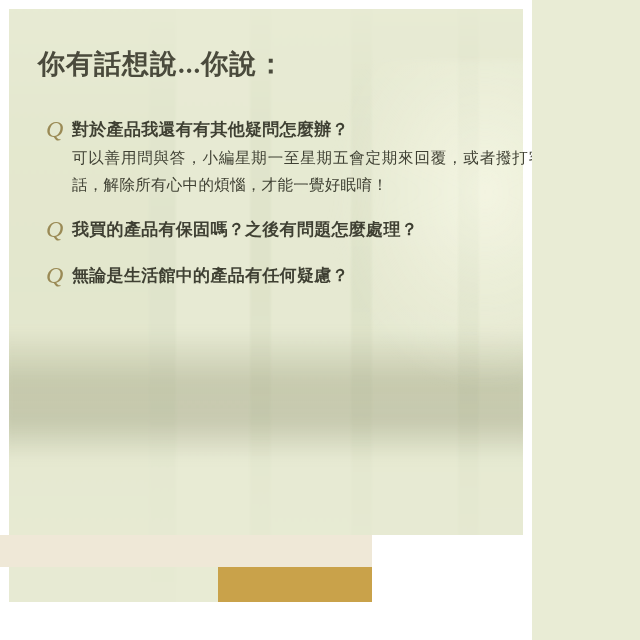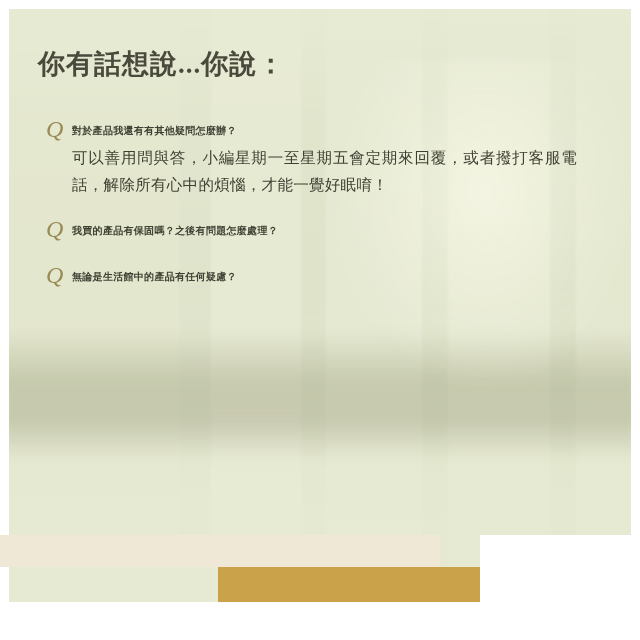--- a/index.html
+++ b/index.html
@@ -16,7 +16,7 @@
 
   .page {
     position: relative;
-    width: 640px;
+    width: 532px;
     height: 640px;
     background: #e9ecd5;
     overflow: hidden;

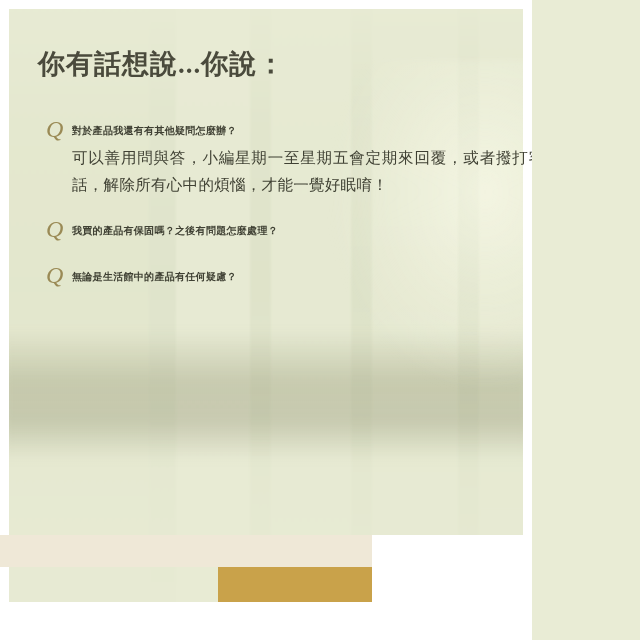--- a/index.html
+++ b/index.html
@@ -165,11 +165,12 @@
   }
   .q-text {
     flex: 1 1 auto;
-    font-size: 10px;
+    font-size: 17px;
     line-height: 26px;
     color: #3f4033;
     font-weight: bold;
     letter-spacing: 0.3px;
+    font-family: Liberation Mono, monospace;
   }
   .a-text {
     margin-left: 26px;

